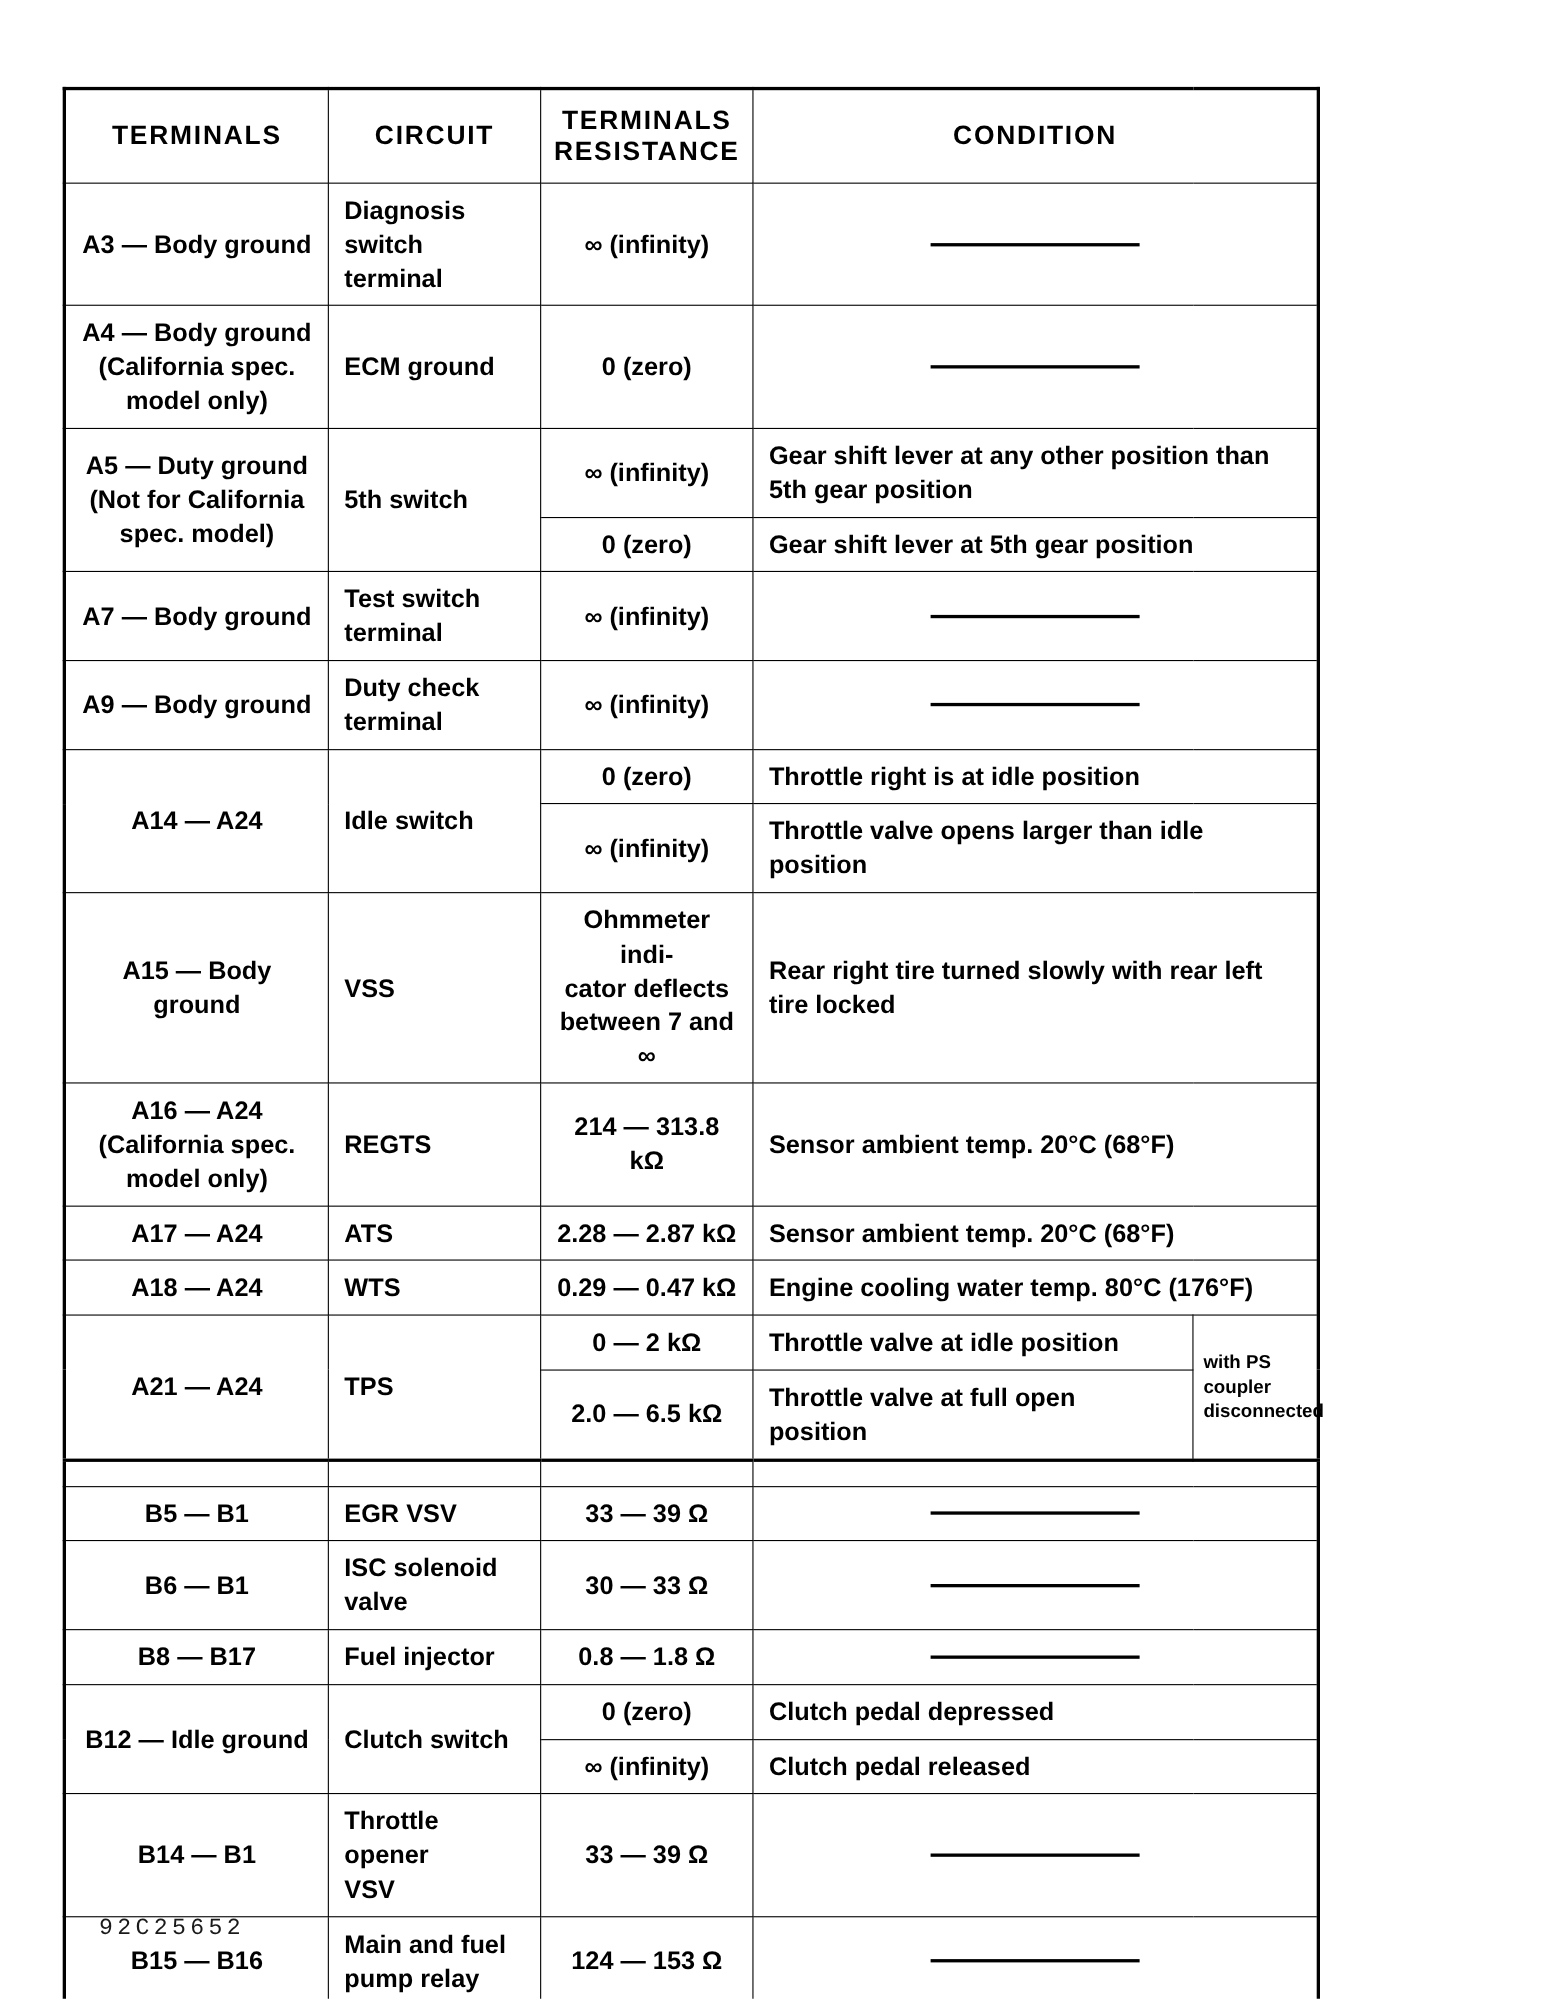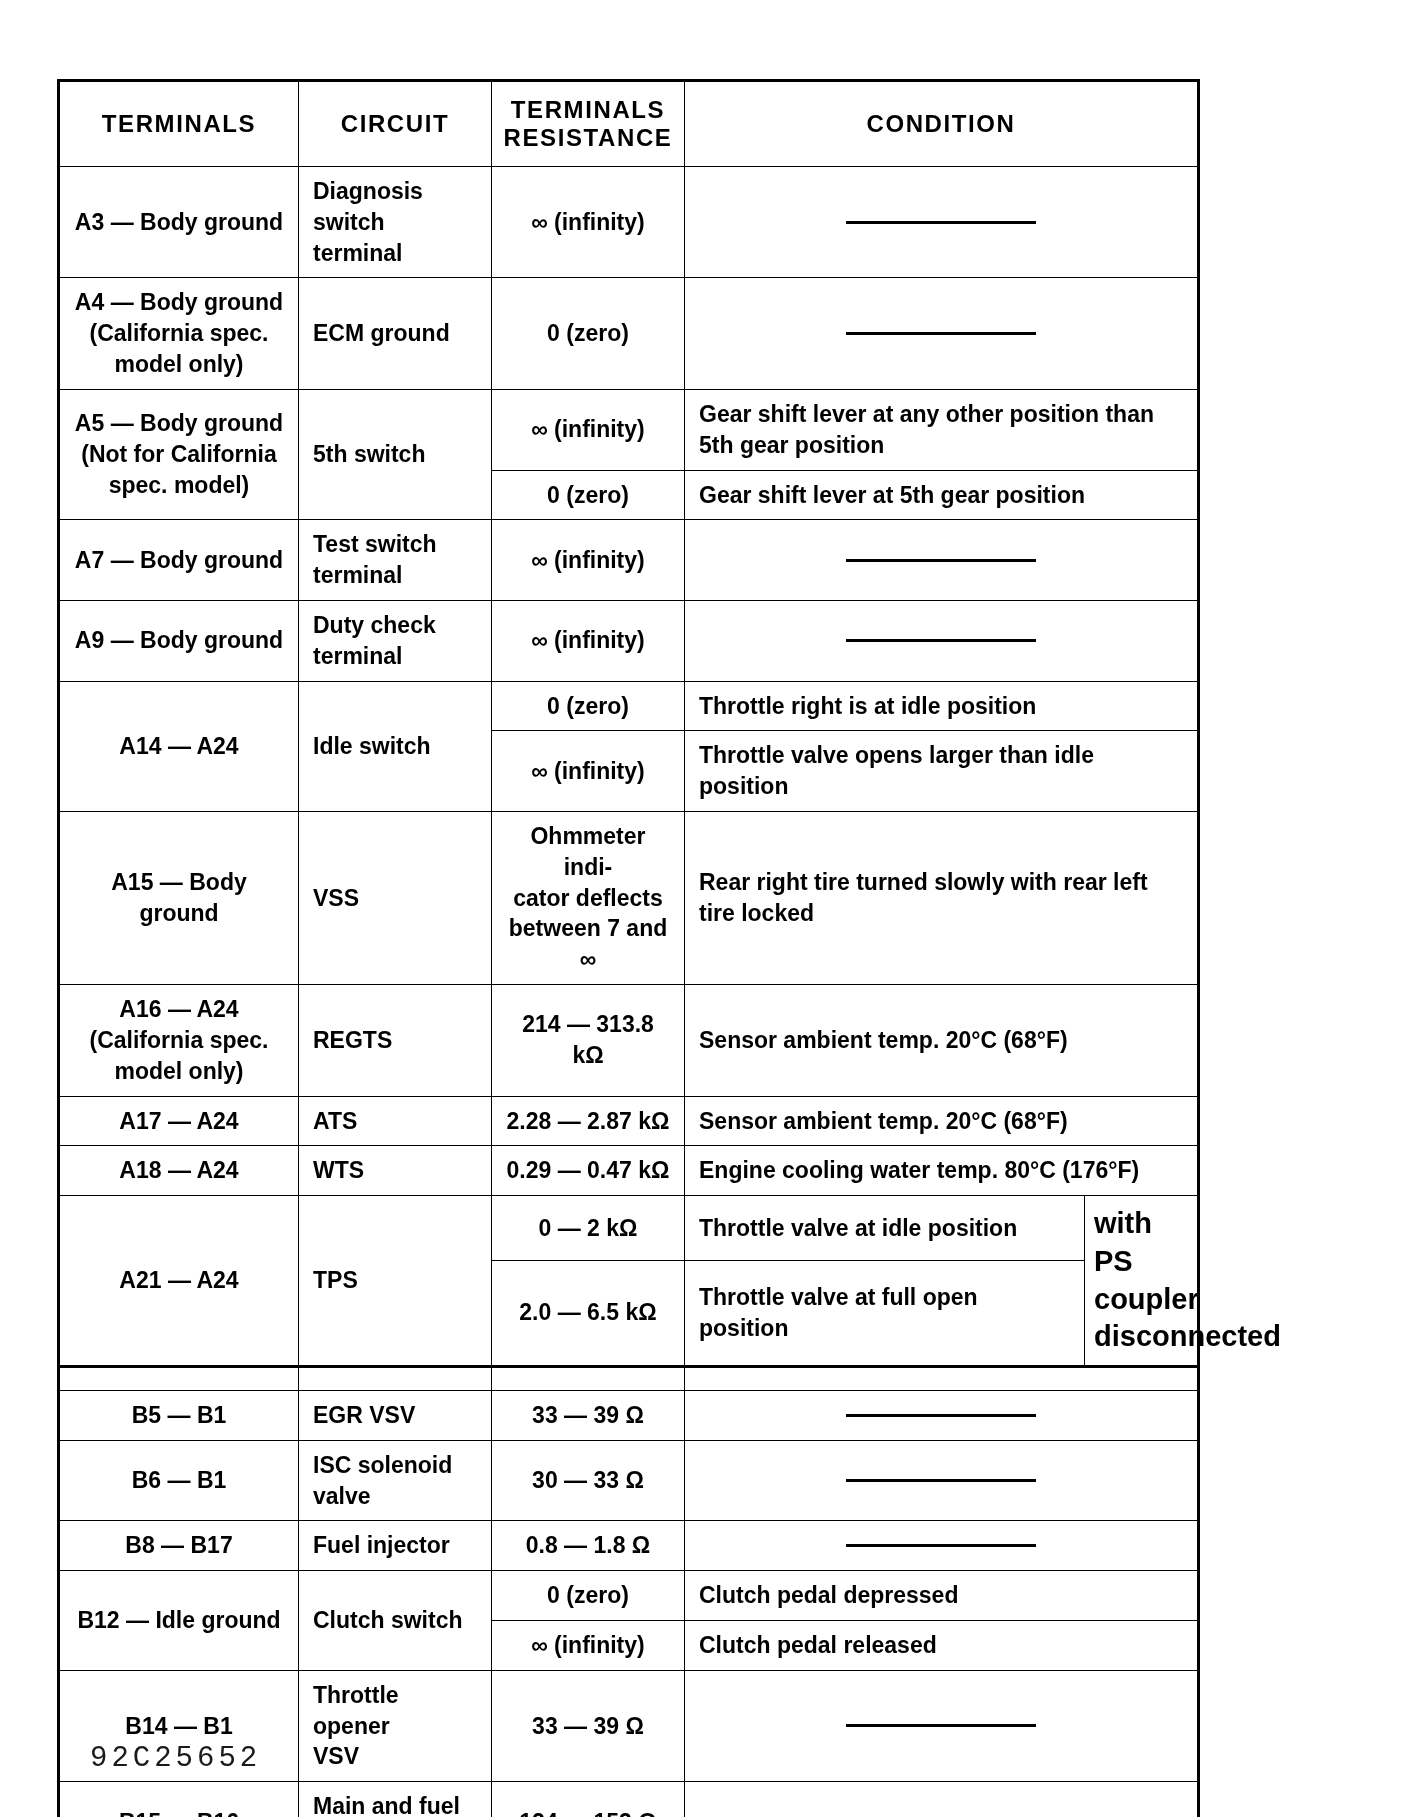--- a/index.html
+++ b/index.html
@@ -184,7 +184,7 @@
 
         <tr class="thick-top">
           <td class="term-cell" rowspan="2">
-            <div class="cell multi">A5 — Body ground
+            <div class="cell multi">A5 — Duty ground
 (Not for California
 spec. model)</div>
           </td>

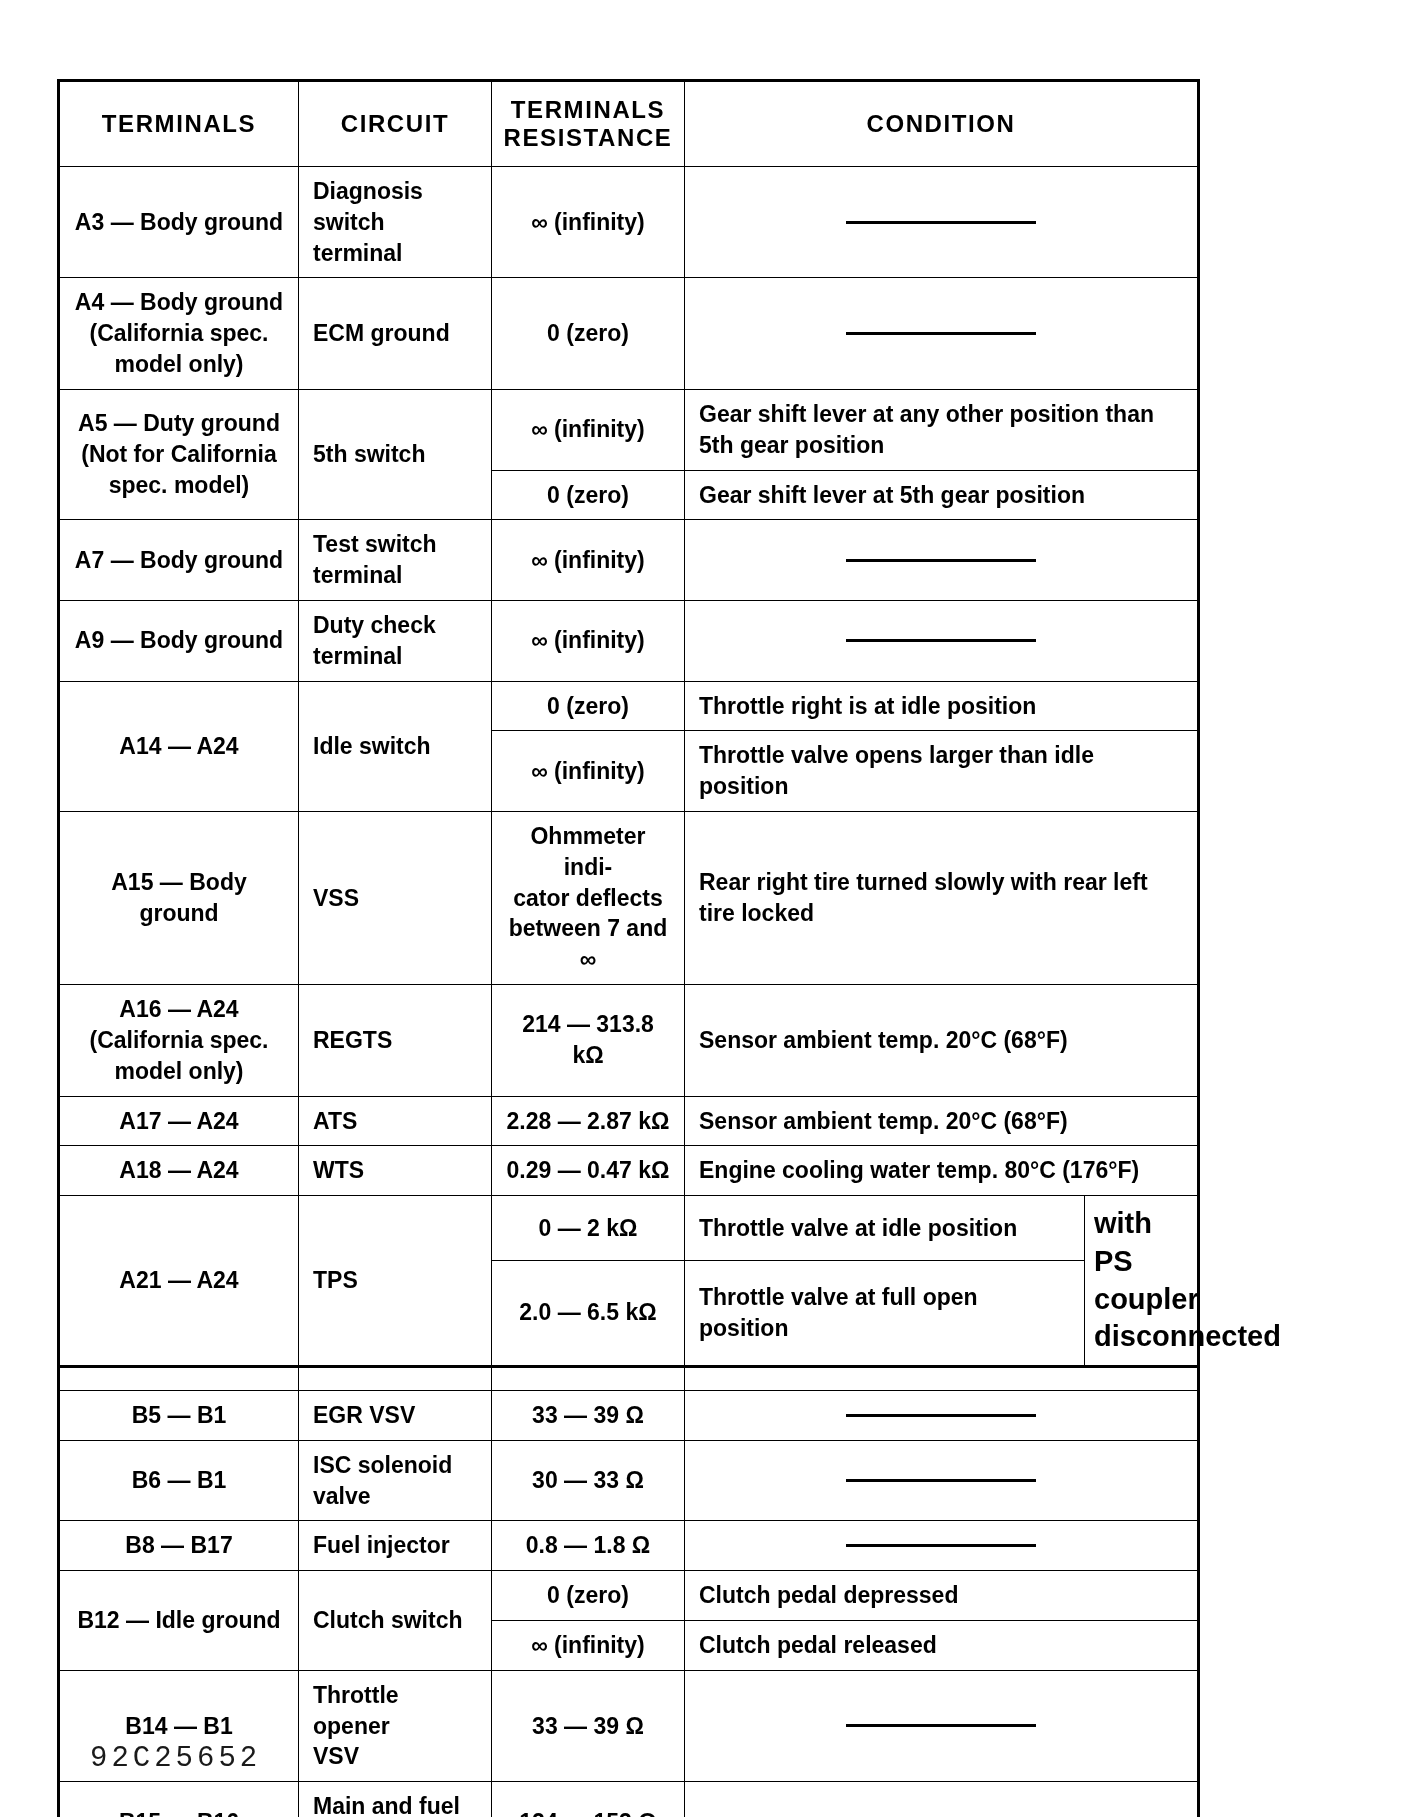--- a/index.html
+++ b/index.html
@@ -72,7 +72,7 @@
   td.circ-cell .cell { text-align: left; padding-left: 14px; }
   td.res-cell  .cell { text-align: center; }
   td.cond-cell .cell { text-align: left; padding-left: 14px; }
-  td.note-cell .cell { text-align: left; padding-left: 9px; font-size: 29px; line-height: 1.3; }
+  td.note-cell .cell { text-align: left; padding-left: 9px; font-size: 17px; line-height: 1.3; }
 
   
   .dashline {

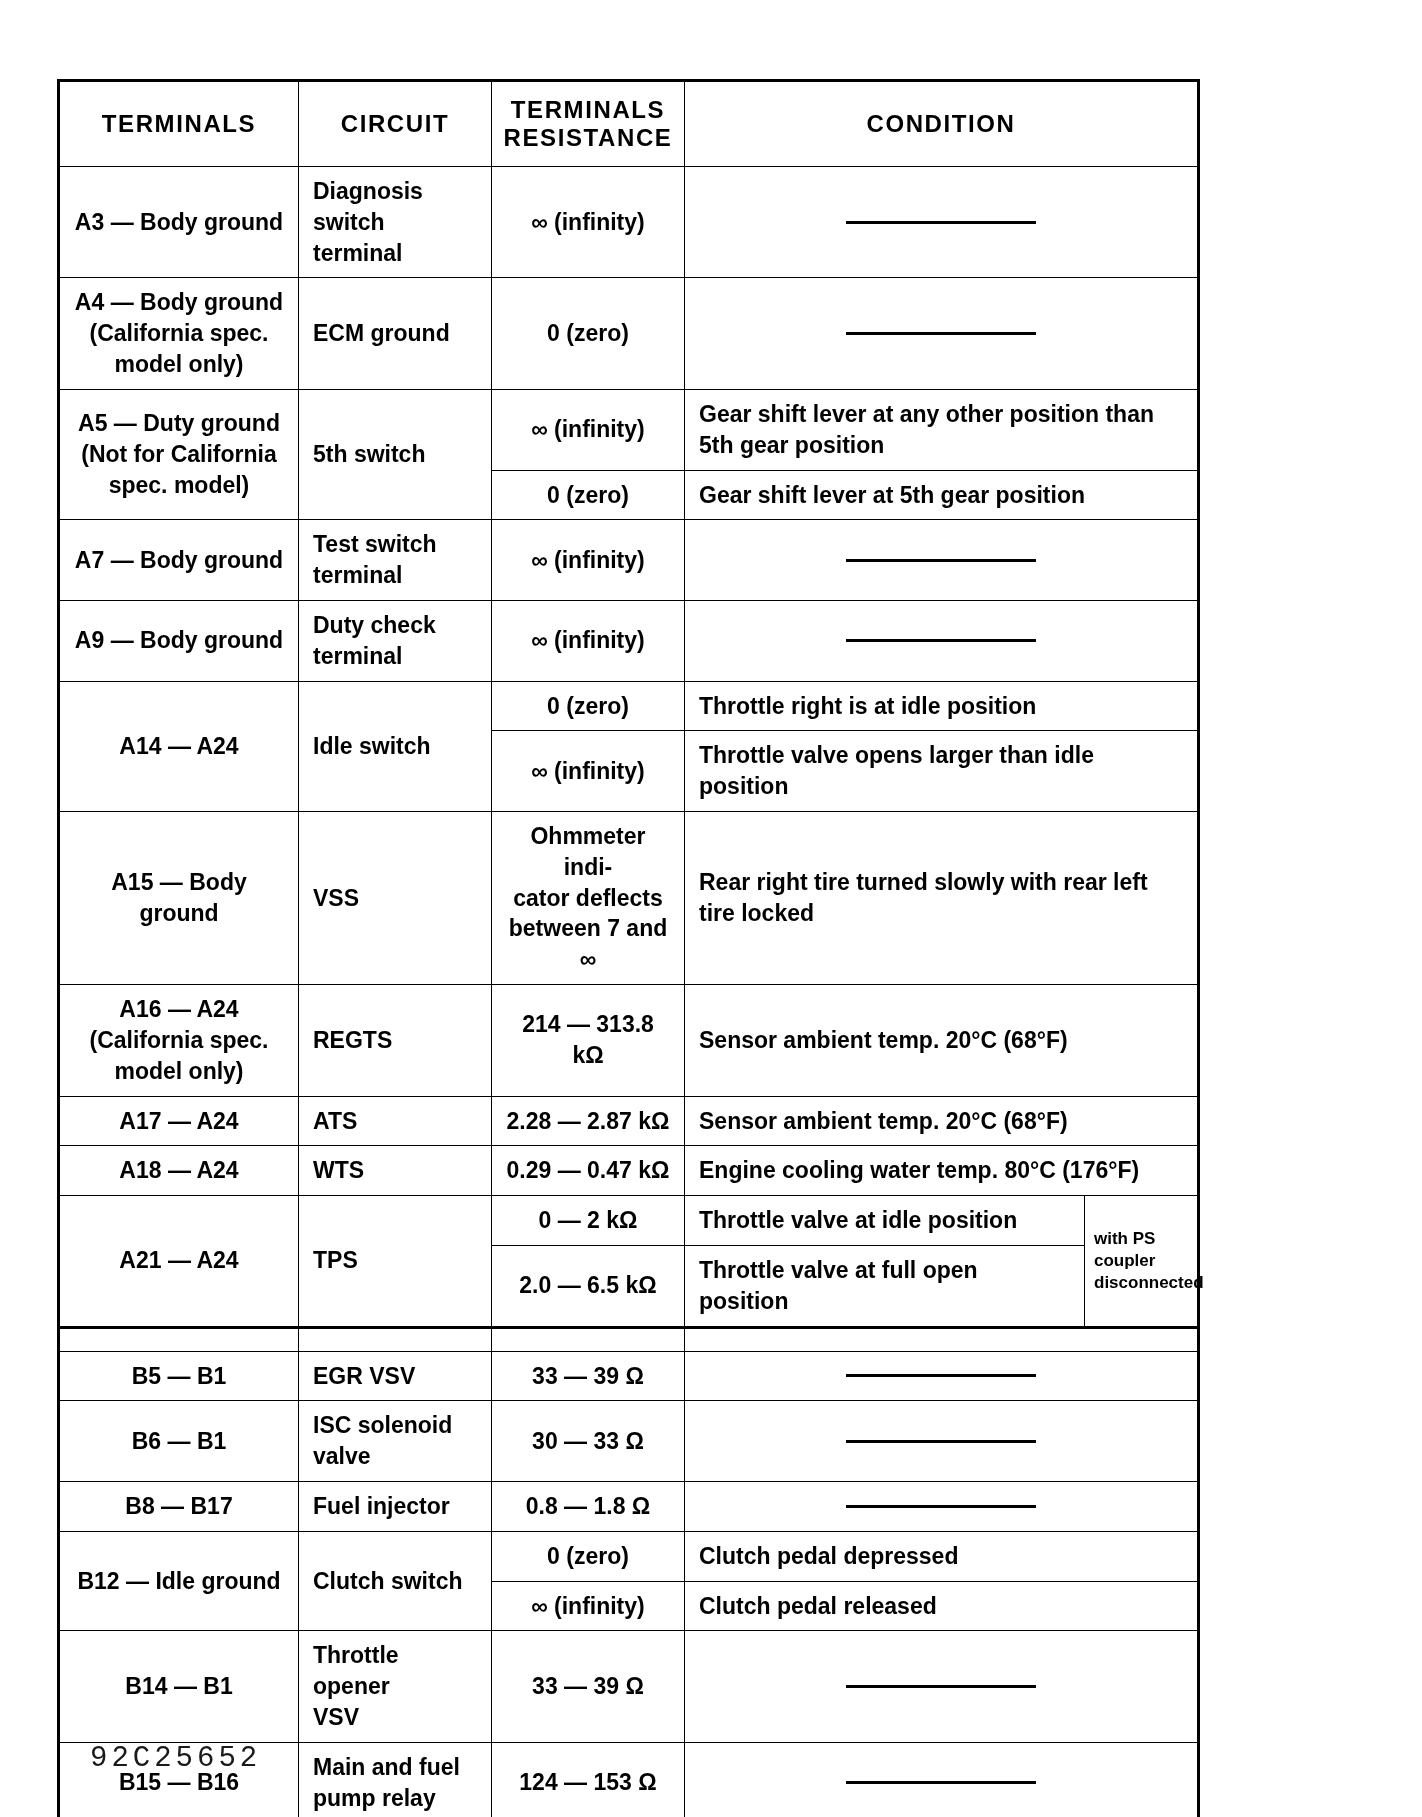--- a/index.html
+++ b/index.html
@@ -105,7 +105,7 @@
     left: 90px;
     top: 1742px;
     font-family: "Liberation Mono", monospace;
-    font-size: 29px;
+    font-size: 21px;
     letter-spacing: 4px;
     color: #1a1a1a;
     font-weight: normal;

